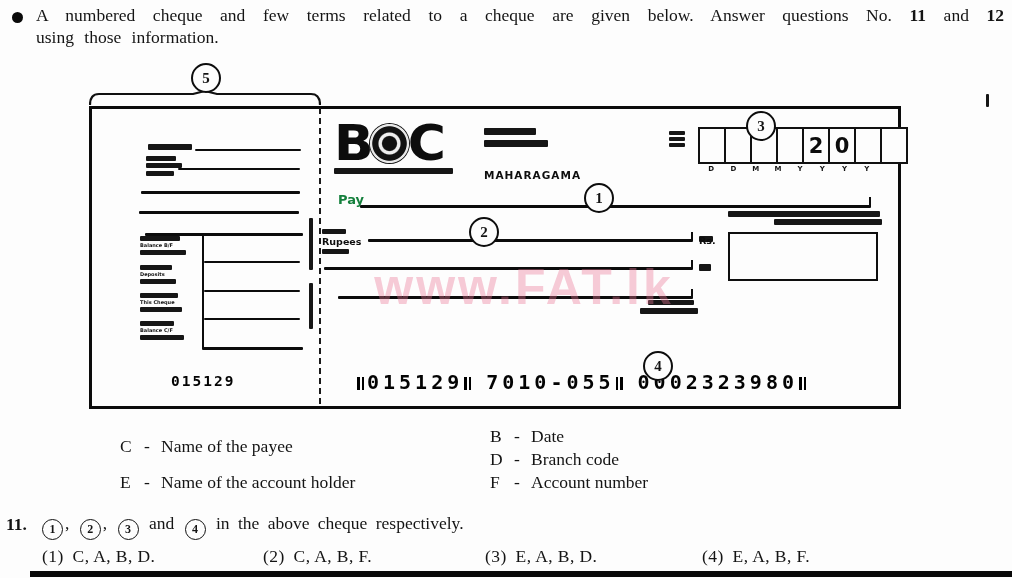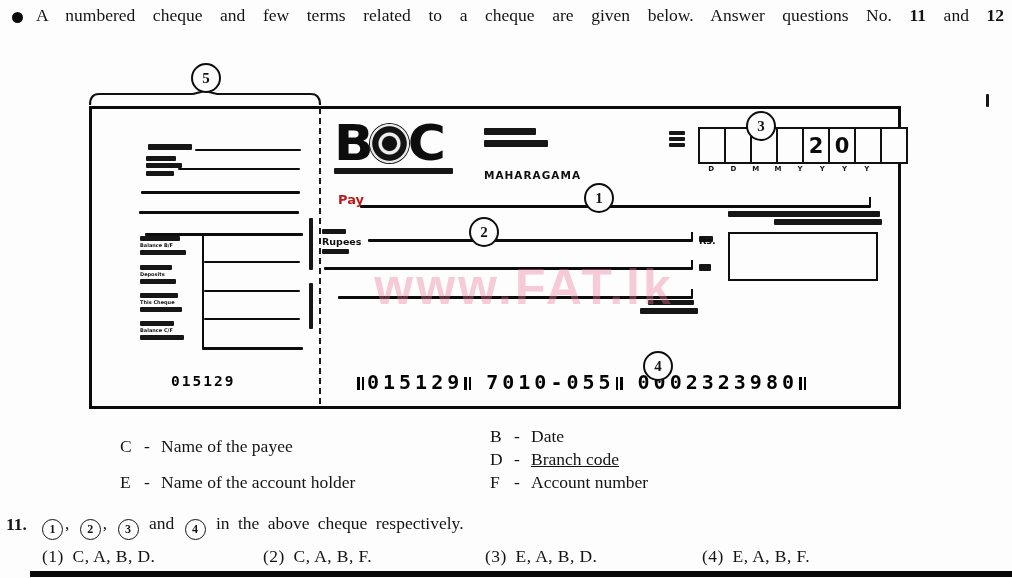--- a/index.html
+++ b/index.html
@@ -68,6 +68,7 @@
 
   <div class="bullet"></div>
   <div class="hline1"><span>A numbered cheque and few terms related to a cheque are given below. Answer questions No.</span> <b>11</b> <span>and</span> <b>12</b></div>
+  <div class="hline2">using those information.</div>
 
   <div class="ccirc" style="left:191px;top:63px;">
       <span>5</span>

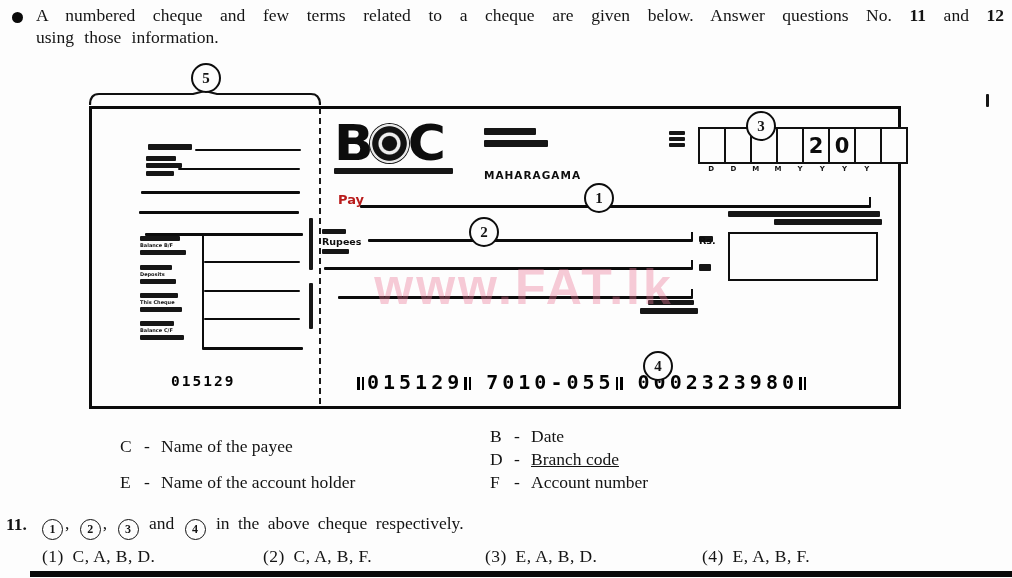--- a/index.html
+++ b/index.html
@@ -29,7 +29,7 @@
   .boc-emblem{width:41px;height:41px;border-radius:50%;margin:3px -2px 0 -2px;
               background:radial-gradient(circle at 50% 50%, #111 0 24%, #efefef 28% 36%, #131313 40% 58%, #e9e9e9 61% 66%, #101010 69% 100%);}
   .branch-txt{position:absolute;font:bold 10.5px "DejaVu Sans",sans-serif;letter-spacing:1px;color:#0e0e0e;filter:blur(0.2px);margin-top:18px;}
-  .paylbl{position:absolute;font:bold 13px "DejaVu Sans",sans-serif;color:#b91c1c;filter:blur(0.2px);}
+  .paylbl{position:absolute;font:bold 13px "DejaVu Sans",sans-serif;color:#15803d;filter:blur(0.2px);}
   .smalllbl{position:absolute;font:bold 9.5px "DejaVu Sans",sans-serif;color:#0e0e0e;filter:blur(0.25px);}
   .dstrip{position:absolute;left:700px;top:127px;display:flex;}
   .dcell{width:24px;height:33px;border:2px solid #111;margin-left:-2px;background:#fdfdfd;

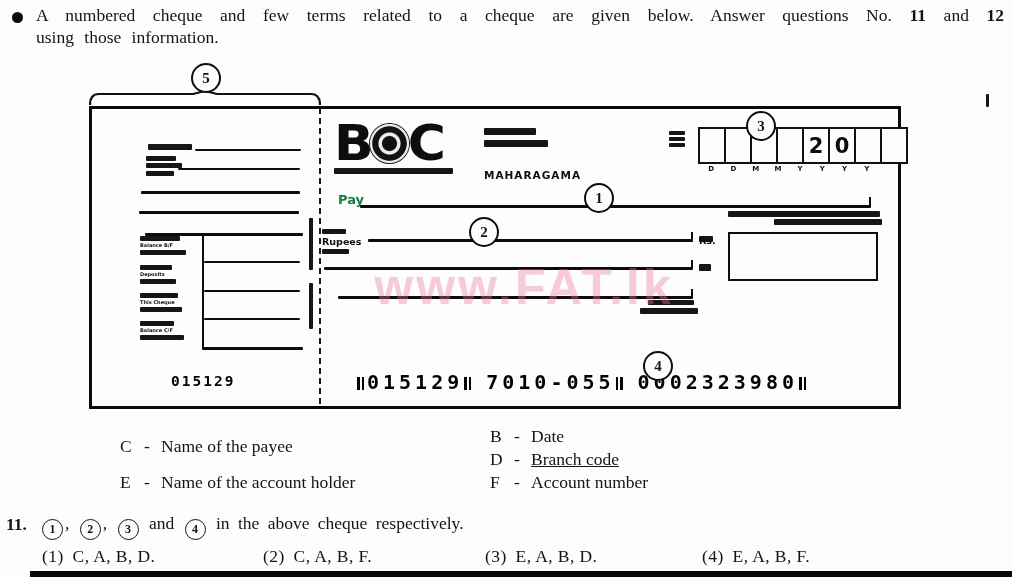--- a/index.html
+++ b/index.html
@@ -197,7 +197,7 @@
 
   <div class="term" style="left:490px;top:426px;"><span class="lt">B</span><span class="dash">-</span><span>Date</span></div>
   <div class="term" style="left:120px;top:436px;"><span class="lt">C</span><span class="dash">-</span><span>Name of the payee</span></div>
-  <div class="term" style="left:490px;top:449px;text-decoration:underline;"><span class="lt">D</span><span class="dash">-</span><span>Branch code</span></div>
+  <div class="term" style="left:490px;top:449px;"><span class="lt">D</span><span class="dash">-</span><span>Branch code</span></div>
   <div class="term" style="left:490px;top:472px;"><span class="lt">F</span><span class="dash">-</span><span>Account number</span></div>
   <div class="term" style="left:120px;top:472px;"><span class="lt">E</span><span class="dash">-</span><span>Name of the account holder</span></div>
 

